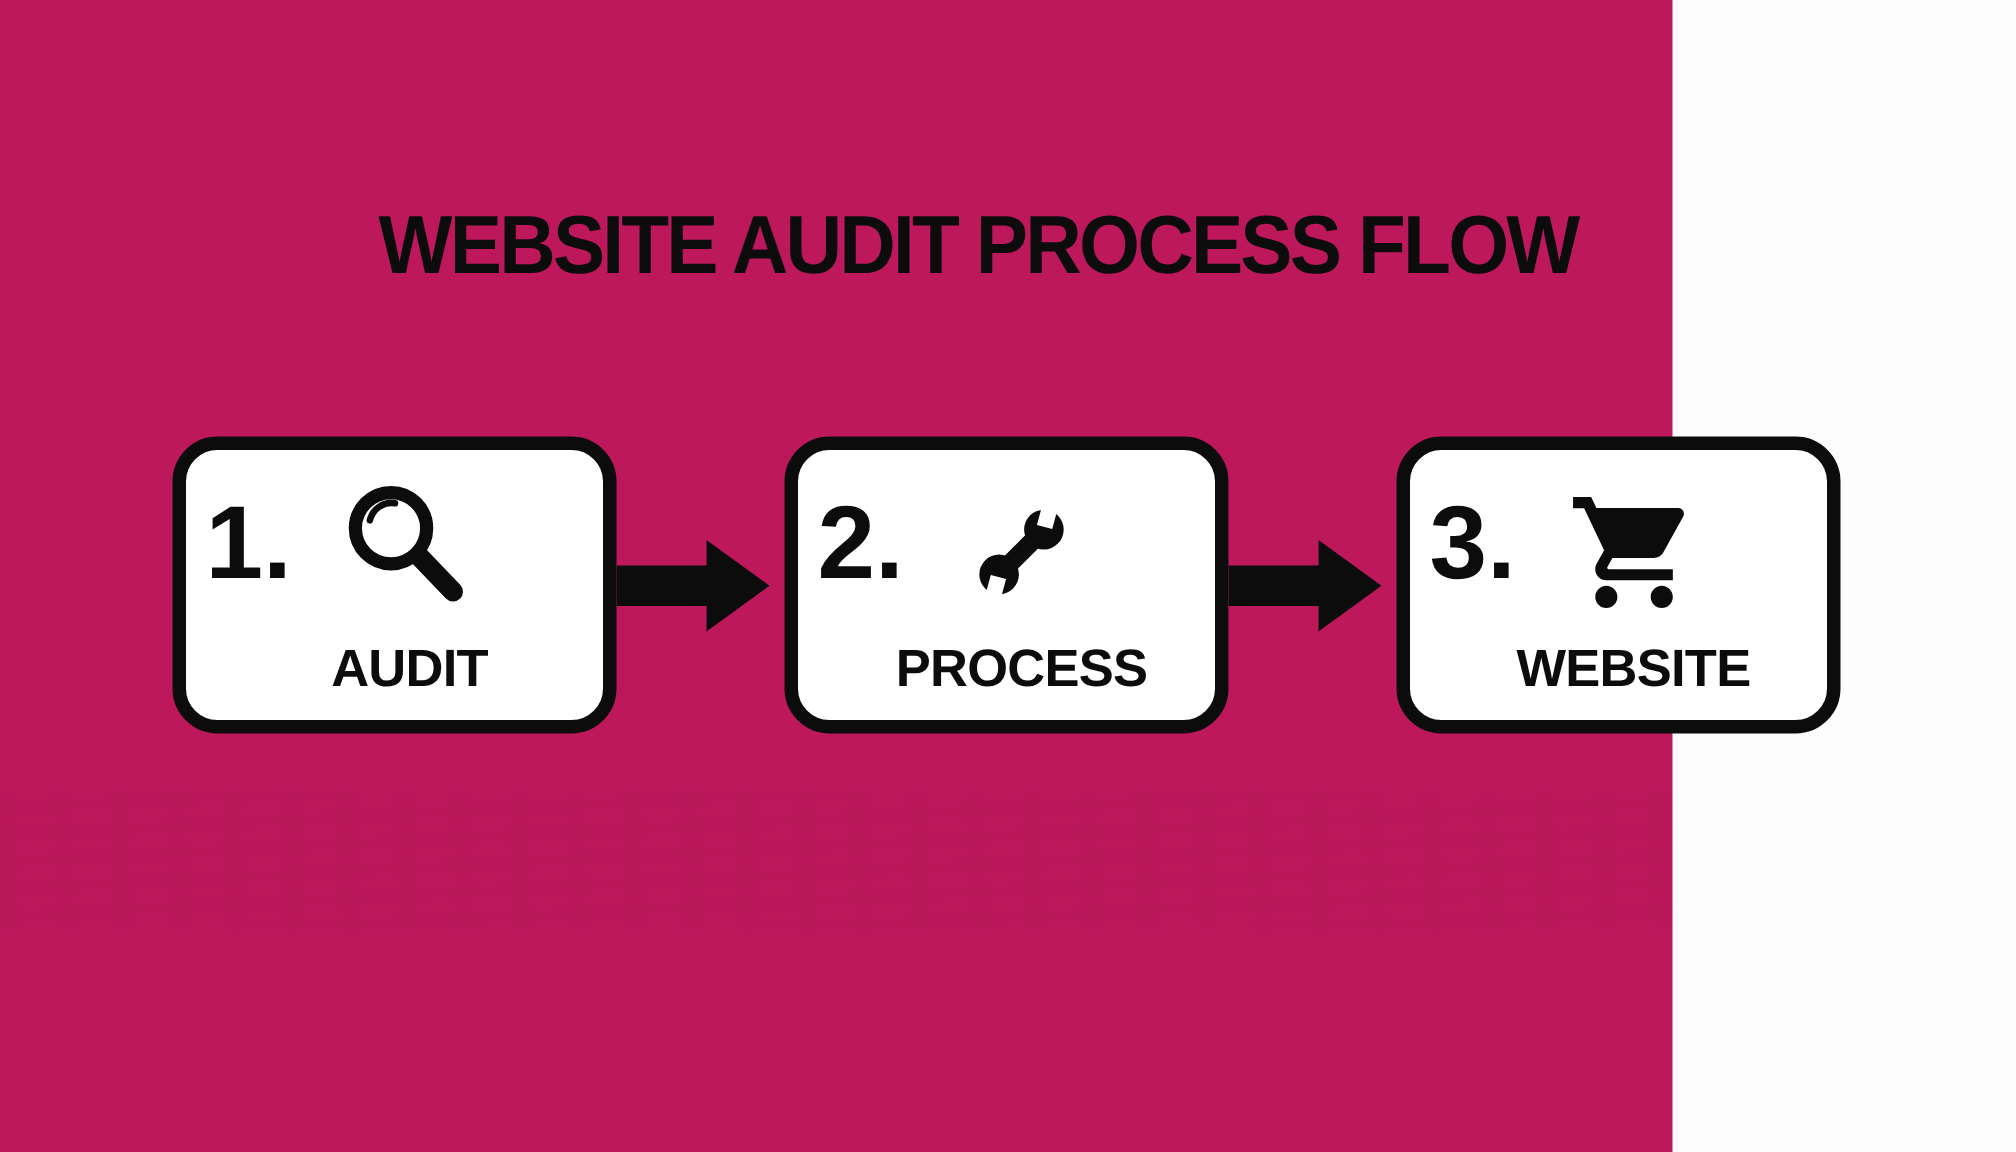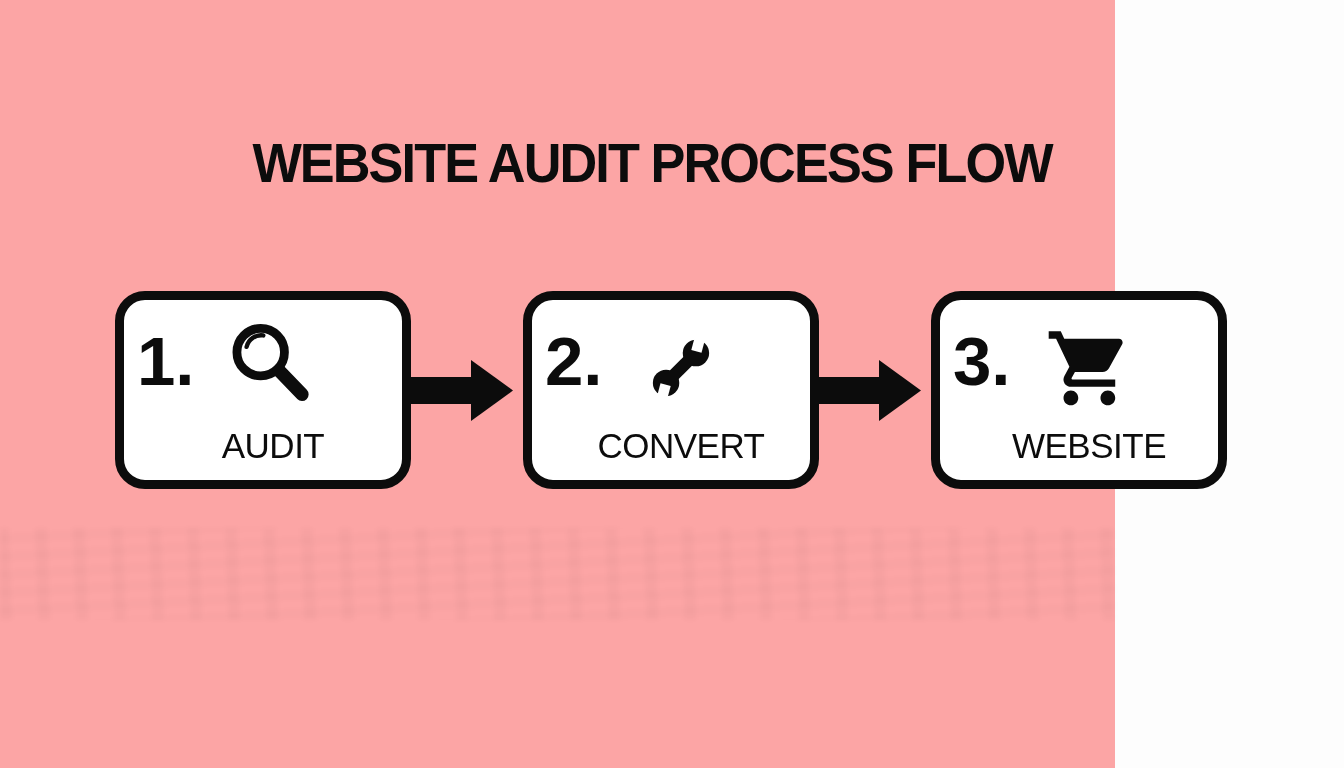--- a/index.html
+++ b/index.html
@@ -15,7 +15,7 @@
     position: relative;
     width: 1115px;
     height: 768px;
-    background: #fca5a5;
+    background: #be185d;
   }
   
   .texture-band {

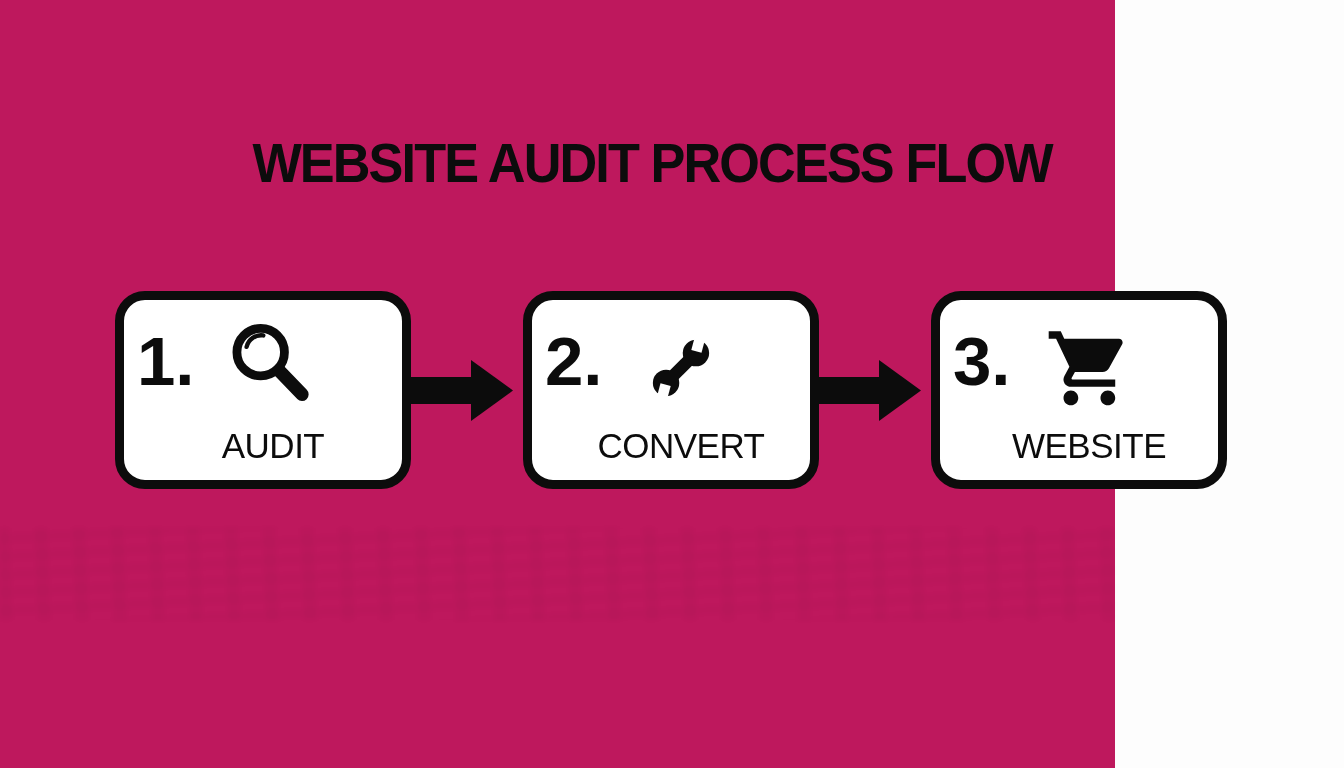--- a/index.html
+++ b/index.html
@@ -92,7 +92,7 @@
   .step-label {
     margin-top: 16px;
     font-size: 35px;
-    font-weight: normal;
+    font-weight: bold;
     letter-spacing: -0.5px;
     color: #0c0c0c;
     line-height: 1;

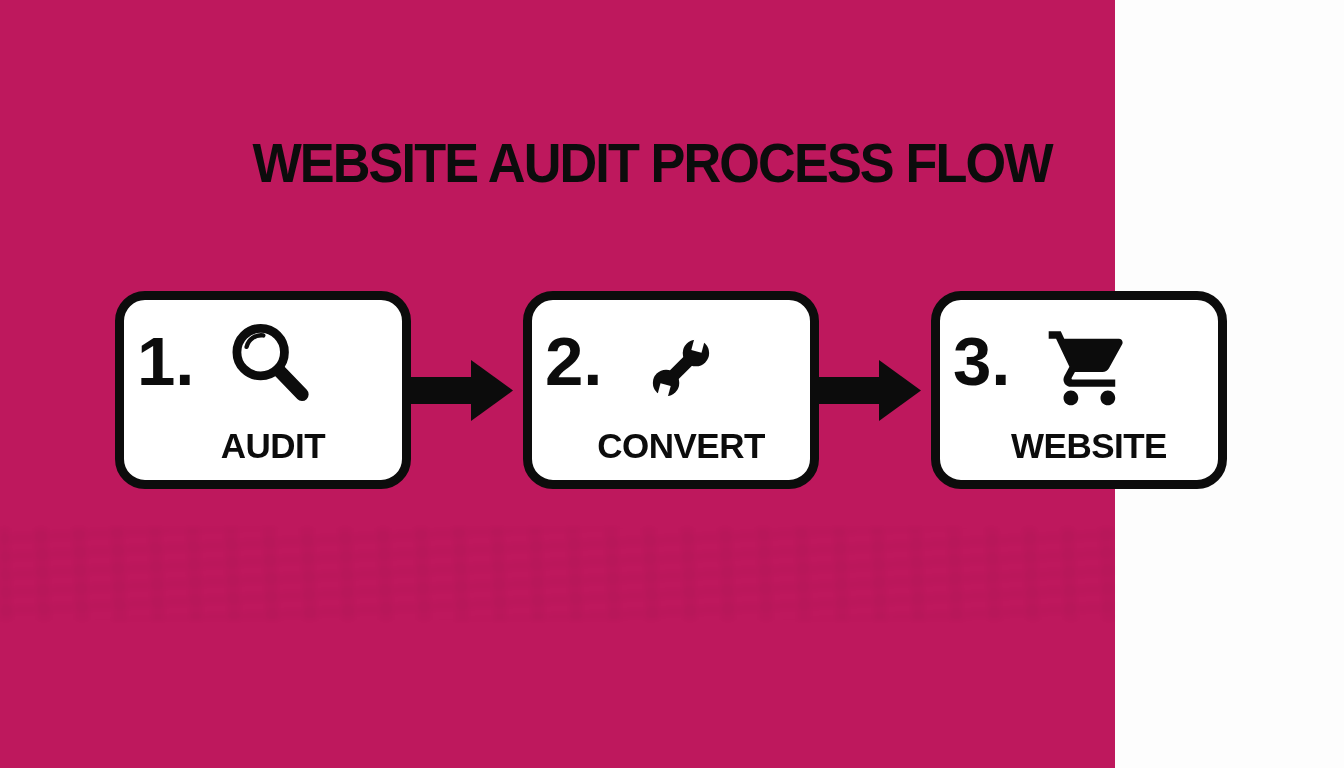--- a/index.html
+++ b/index.html
@@ -145,7 +145,7 @@
             <rect x="76" y="44" width="22" height="12" fill="#ffffff" transform="rotate(-30 74 50)"></rect>
           </g>
         </svg>
-        <span class="step-label">CONVERT</span>
+        <span class="step-label">PROCESS</span>
       </div>
     </div>
 

